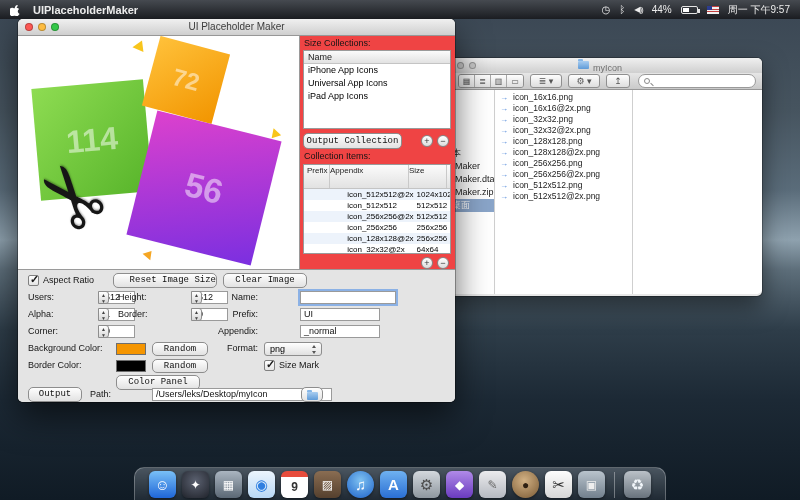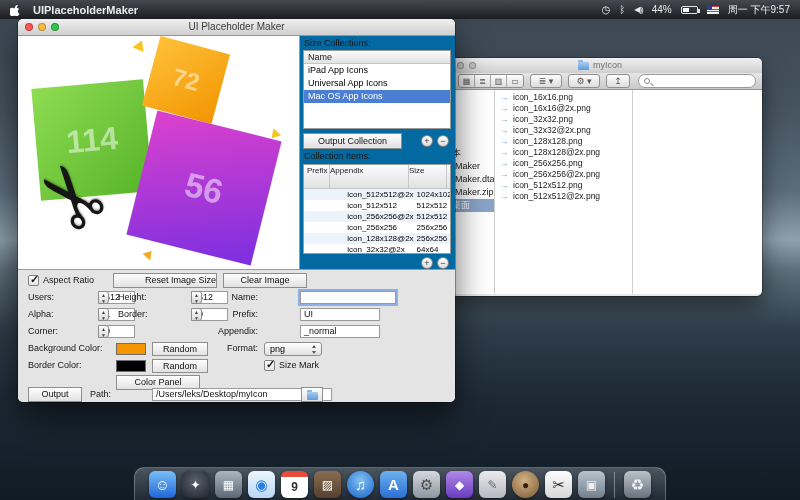--- a/index.html
+++ b/index.html
@@ -74,7 +74,7 @@
     font-size:84px; line-height:110px; text-align:center; color:#161616;
     transform:rotate(-130deg); text-shadow:1px 1px 2px rgba(0,0,0,.35); }
 
-  .rpanel { position:absolute; left:282px; top:17px; width:155px; height:233px; background:#0369a1; font-size:9px; }
+  .rpanel { position:absolute; left:282px; top:17px; width:155px; height:233px; background:#ef4444; font-size:9px; }
   .ptable { position:absolute; background:#fff; border:1px solid #9a9a9a; overflow:hidden; }
   .thead { background:linear-gradient(#fbfbfb,#e2e2e2); border-bottom:1px solid #c4c4c4; color:#222; }
   .sc-row { height:13px; line-height:13px; padding-left:4px; white-space:nowrap; overflow:hidden; }

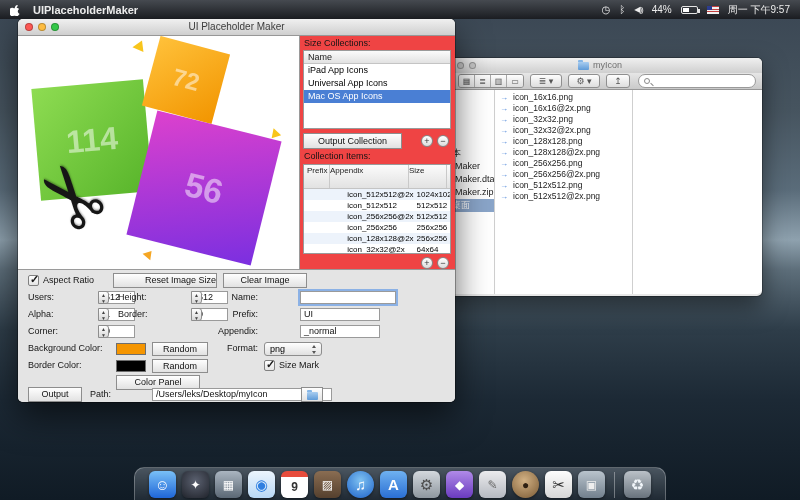--- a/index.html
+++ b/index.html
@@ -251,6 +251,7 @@
       <span class="lbl" style="left:4px; top:1px;">Size Collections:</span>
       <div class="ptable" style="left:3px; top:14px; width:148px; height:79px;">
         <div class="sc-row thead">Name</div>
+        <div class="sc-row">iPhone App Icons</div>
         <div class="sc-row">iPad App Icons</div>
         <div class="sc-row">Universal App Icons</div>
         <div class="sc-row selected">Mac OS App Icons</div>

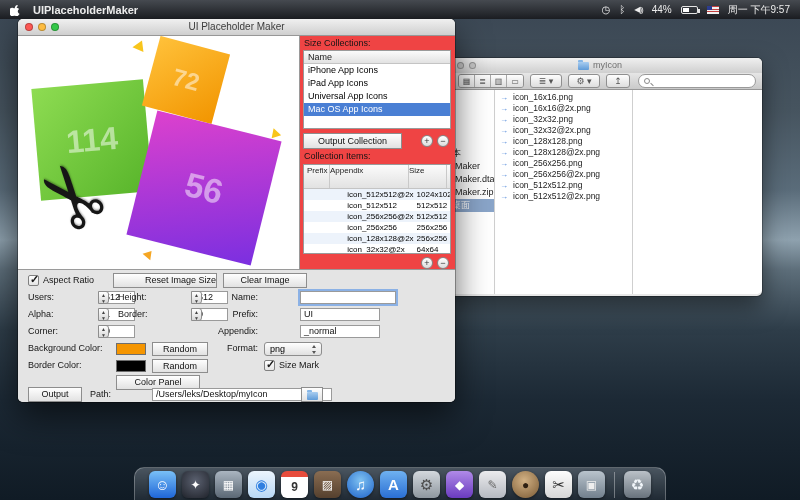--- a/index.html
+++ b/index.html
@@ -96,7 +96,7 @@
     box-shadow:0 10px 24px rgba(0,0,0,.5), 0 0 0 1px rgba(0,0,0,.25); }
   #finder-window .titlebar { height:15px; line-height:15px; color:#6f6f6f; border-bottom:none; }
   #finder-window .lights { top:4px; } #finder-window .light { width:7px; height:7px; }
-  .ftitle { display:inline-flex; align-items:center; gap:4px; font-size:9px; }
+  .ftitle { display:inline-flex; align-items:flex-start; gap:4px; font-size:9px; }
   .mini-folder { display:inline-block; width:11px; height:8px; border-radius:1px;
     background:linear-gradient(#a9cdf0,#5f9bd8); position:relative; }
   .mini-folder::before { content:""; position:absolute; left:0; top:-2px; width:5px; height:2px;

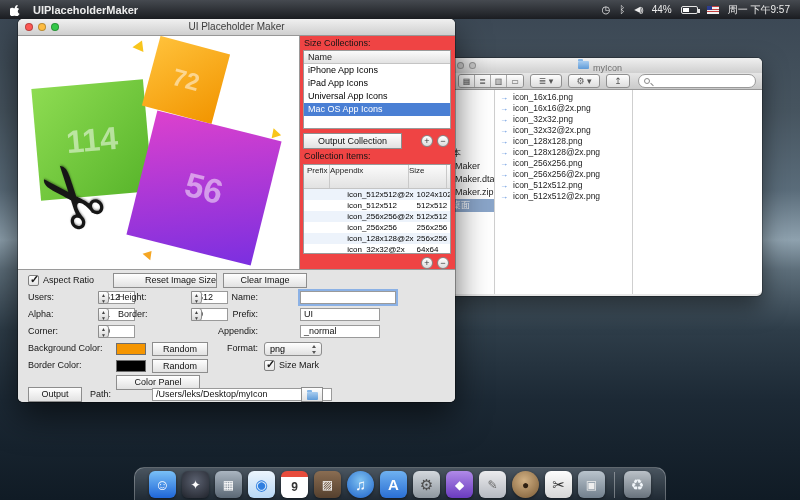--- a/index.html
+++ b/index.html
@@ -252,8 +252,8 @@
       <div class="ptable" style="left:3px; top:14px; width:148px; height:79px;">
         <div class="sc-row thead">Name</div>
         <div class="sc-row">iPhone App Icons</div>
+        <div class="sc-row">Universal App Icons</div>
         <div class="sc-row">iPad App Icons</div>
-        <div class="sc-row">Universal App Icons</div>
         <div class="sc-row selected">Mac OS App Icons</div>
       </div>
       <span class="btn" style="left:3px; top:97px; width:99px; height:16px; line-height:14px;">Output Collection</span>

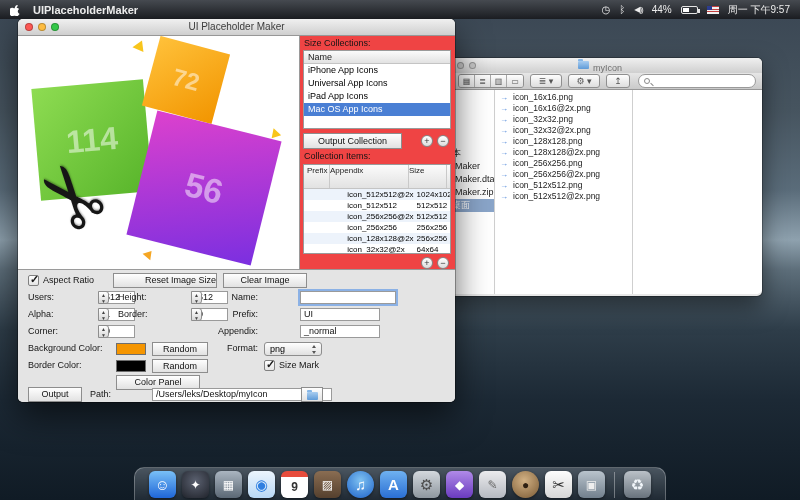--- a/index.html
+++ b/index.html
@@ -254,7 +254,6 @@
         <div class="sc-row">iPhone App Icons</div>
         <div class="sc-row">Universal App Icons</div>
         <div class="sc-row">iPad App Icons</div>
-        <div class="sc-row selected">Mac OS App Icons</div>
       </div>
       <span class="btn" style="left:3px; top:97px; width:99px; height:16px; line-height:14px;">Output Collection</span>
       <span class="circle-btn" style="left:121px; top:99px;">+</span>

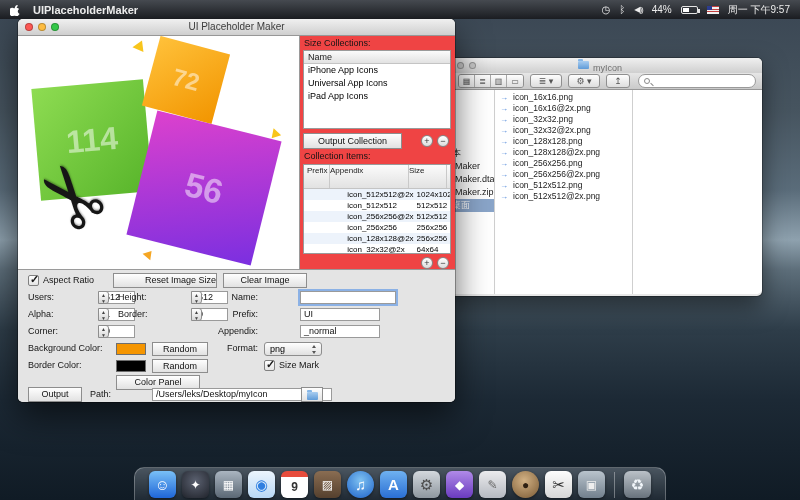--- a/index.html
+++ b/index.html
@@ -31,7 +31,7 @@
   .inactive .light { background:#c8c8c8; }
   .lbl { position:absolute; font-size:9px; color:#151515; line-height:13px; white-space:nowrap; }
   .btn { position:absolute; background:linear-gradient(#fefefe,#e2e2e2); border:1px solid #8d8d8d;
-    border-radius:0; font-size:9px; text-align:center; color:#111; cursor:default; }
+    border-radius:5px; font-size:9px; text-align:center; color:#111; cursor:default;font-family:Liberation Mono, monospace; }
   .fld { position:absolute; background:#fff; border:1px solid #9a9a9a; font-size:9px;
     line-height:11px; padding:0 3px; color:#111; overflow:hidden; white-space:nowrap;margin-left:36px; }
   .stepper { position:absolute; width:11px; height:13px; background:linear-gradient(#fff,#d8d8d8);

